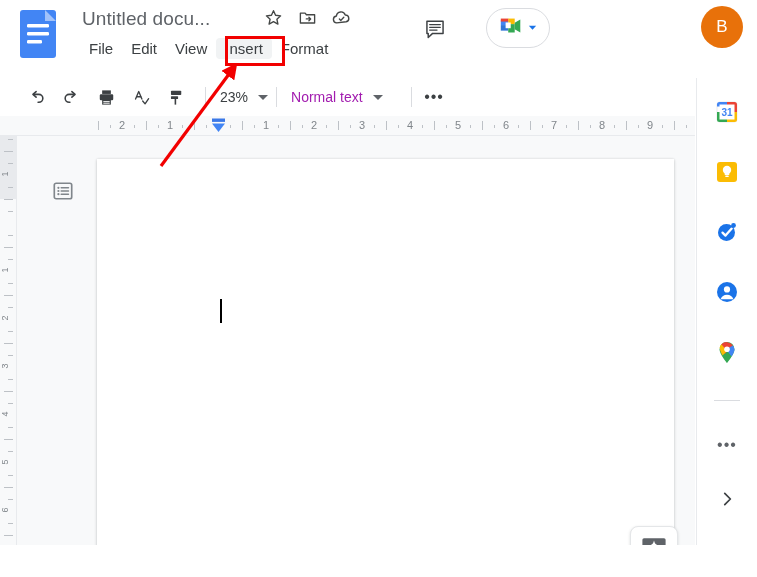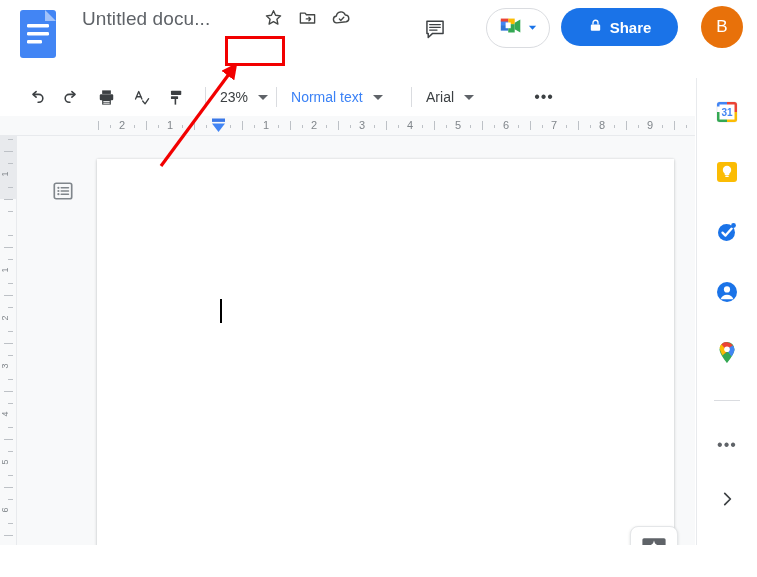--- a/index.html
+++ b/index.html
@@ -452,15 +452,6 @@
       </span>
     </div>
 
-    <div class="share-btn">
-      <span>
-        <svg width="15" height="15" viewBox="0 0 24 24" fill="#ffffff">
-          <rect x="4.5" y="10.5" width="15" height="10" rx="1.8"></rect>
-          <path d="M8 10.5 V7.6 a4 4 0 0 1 8 0 V10.5" fill="none" stroke="#ffffff" stroke-width="2.1"></path>
-        </svg>
-      </span>
-      <span>Share</span>
-    </div>
 
     <div class="avatar">B</div>
   </div>

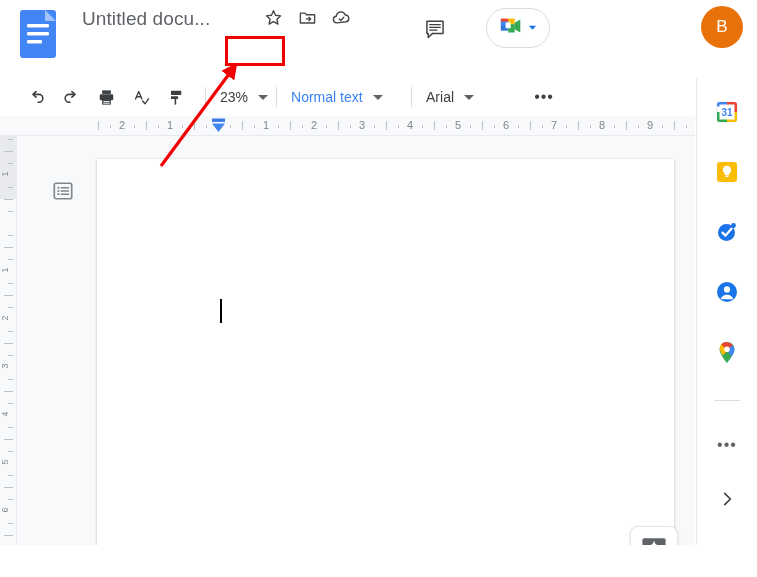--- a/index.html
+++ b/index.html
@@ -423,6 +423,13 @@
       </div>
     </div>
 
+    <div class="menu-row">
+      <div class="menu-item">File</div>
+      <div class="menu-item">Edit</div>
+      <div class="menu-item">View</div>
+      <div class="menu-item highlighted">Insert</div>
+      <div class="menu-item">Format</div>
+    </div>
 
     <div class="menu-highlight-box"></div>
 

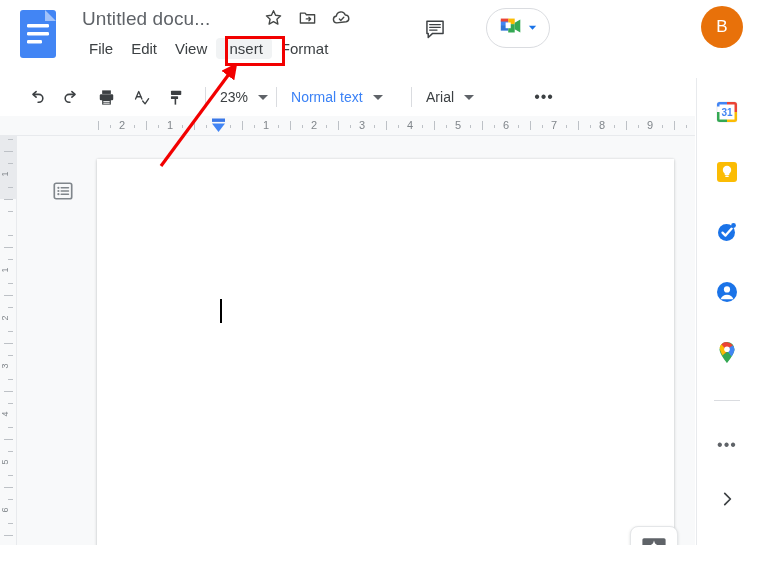--- a/index.html
+++ b/index.html
@@ -186,7 +186,7 @@
   }
   .style-val {
     font-size: 14px;
-    color: #3b82f6;
+    color: #a21caf;
     padding: 0 6px;
     white-space: nowrap;
   }

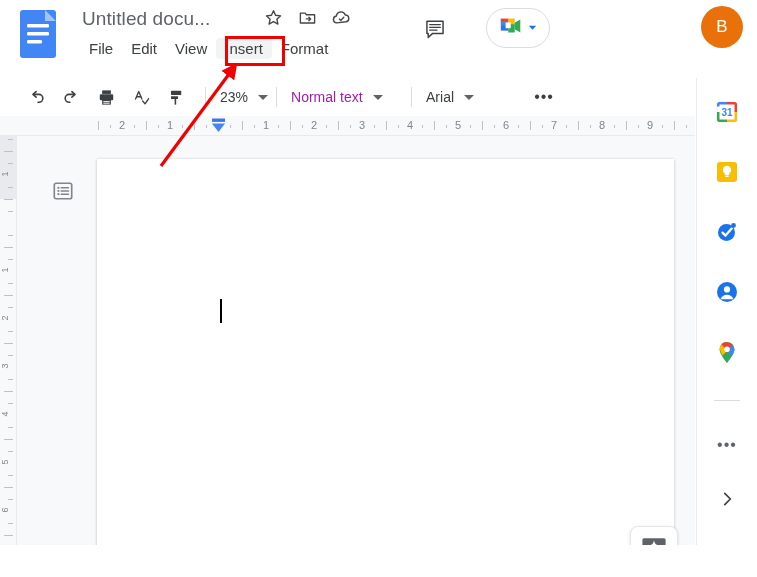--- a/index.html
+++ b/index.html
@@ -517,10 +517,6 @@
 
     <div class="tb-sep"></div>
 
-    <div class="font-ctl">
-      <span class="font-val">Arial</span>
-      <span class="caret"></span>
-    </div>
 
     <div class="more-btn">
       <span class="dot3">•••</span>

